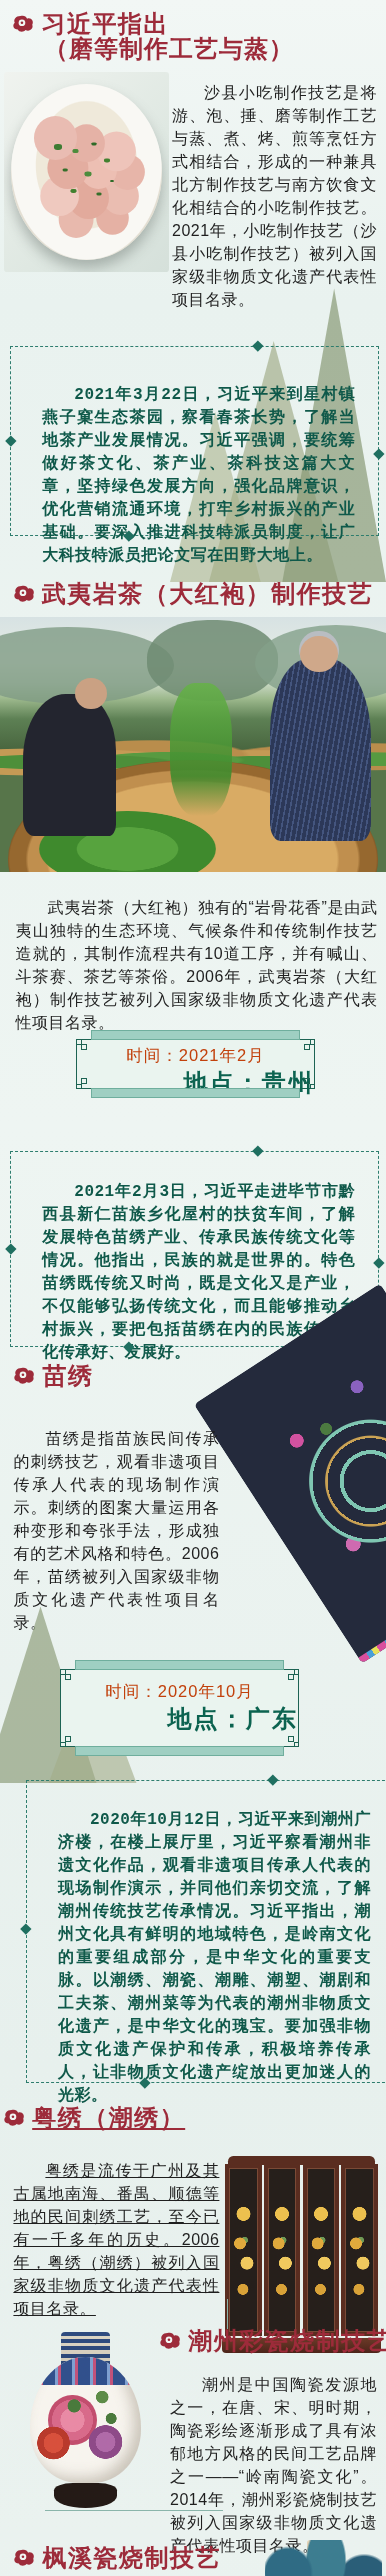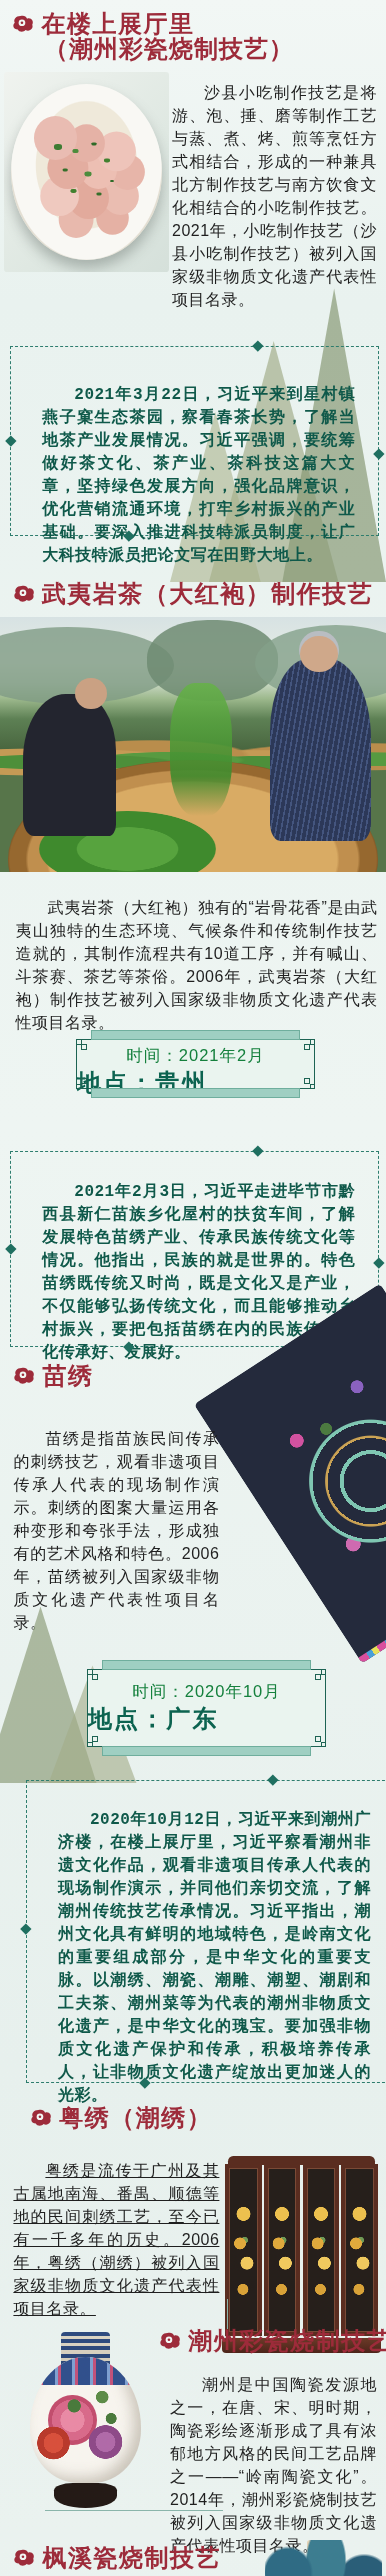--- a/index.html
+++ b/index.html
@@ -222,7 +222,7 @@
       <circle cx="19" cy="17" r="6.5" fill="#f2f6f4"></circle>
         <circle cx="19" cy="17" r="2.5" fill="#9d2b3a"></circle>
     </svg>
-    <span class="txt">在楼上展厅里</span>
+    <span class="txt">习近平指出</span>
   </div>
   <div id="t-shaxian2">（潮州彩瓷烧制技艺）</div>
 

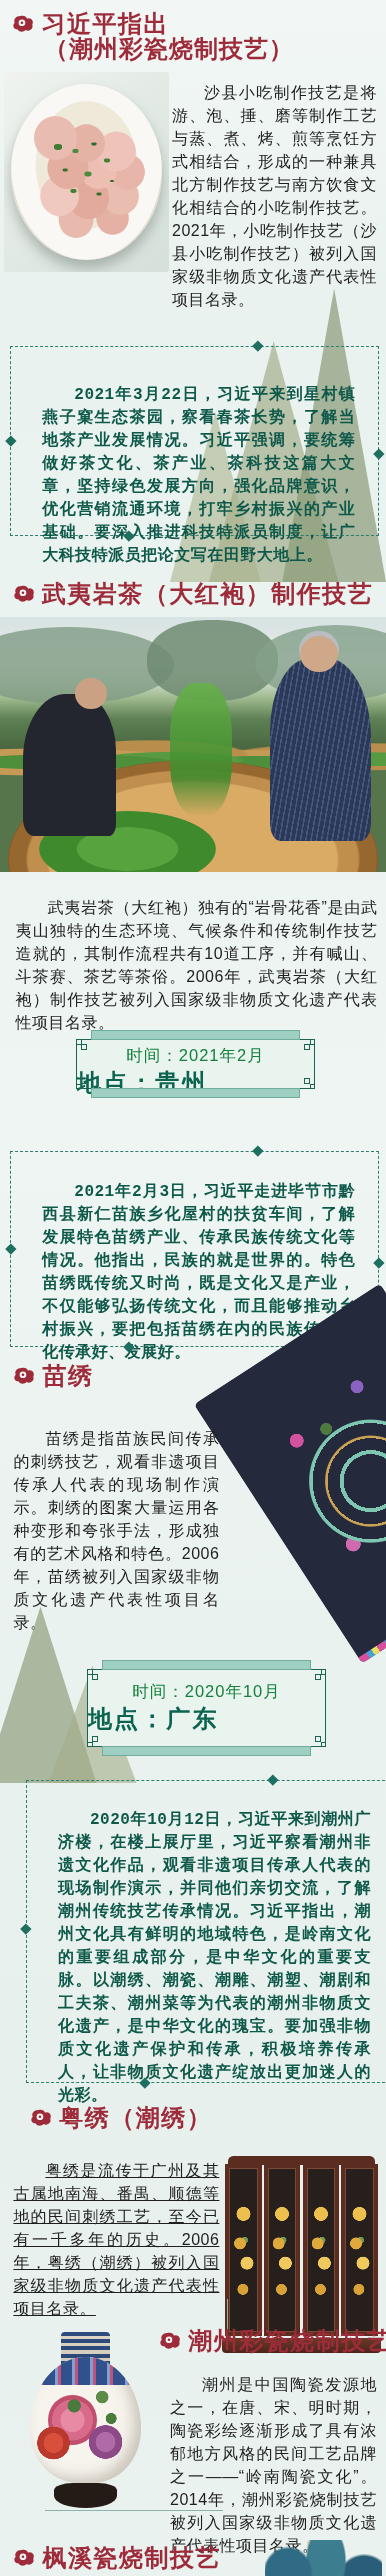--- a/index.html
+++ b/index.html
@@ -224,7 +224,7 @@
     </svg>
     <span class="txt">习近平指出</span>
   </div>
-  <div id="t-shaxian2">（潮州彩瓷烧制技艺）</div>
+  <div id="t-shaxian2">（磨等制作工艺与蒸）</div>
 
   <div class="photo" id="ph-shaxian">
     <span class="plate"></span>

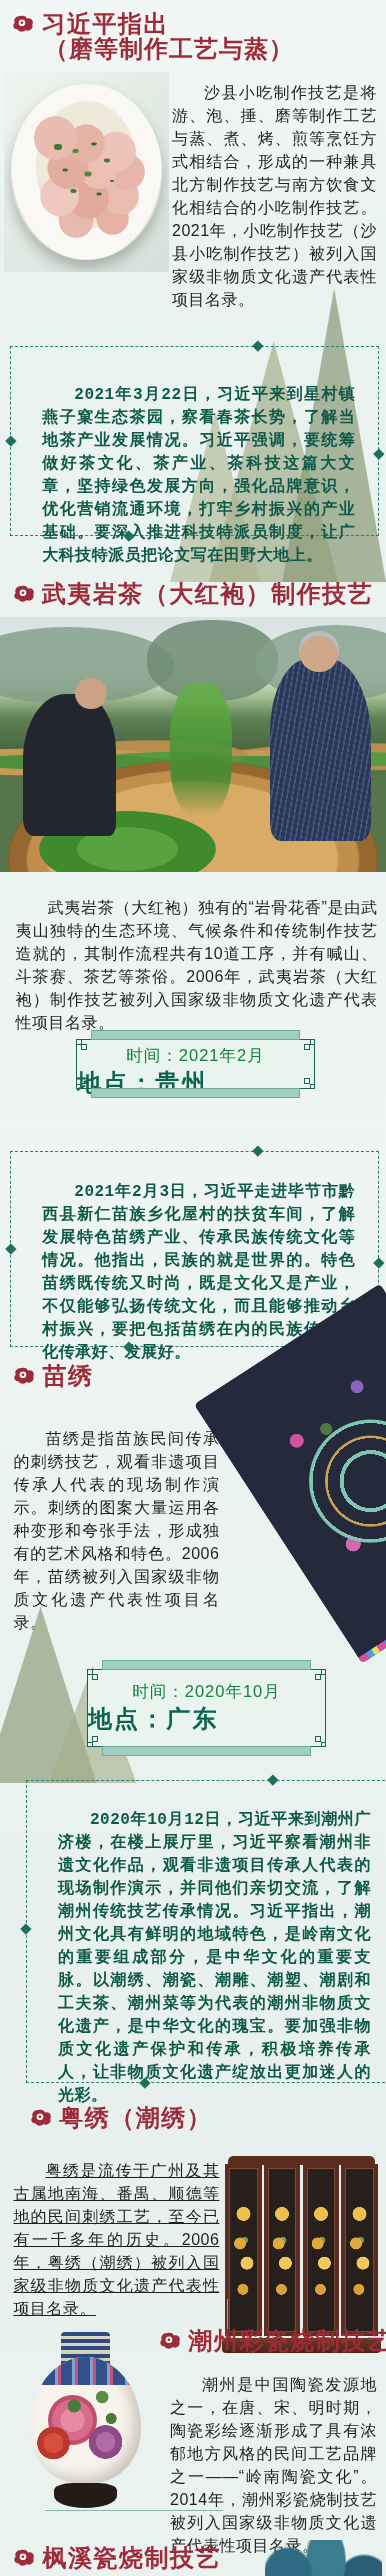--- a/index.html
+++ b/index.html
@@ -37,7 +37,7 @@
   .badge::before,.badge::after{content:"";position:absolute;left:14.4px;right:14.4px;height:7.7px;
        background:#9fcfc2;border:0.5px solid #6fae9d;}
   .badge::before{top:-9.8px;} .badge::after{bottom:-9.8px;}
-  .badge .time{display:block;text-align:center;color:#15803d;font-size:16.5px;letter-spacing:1px;}
+  .badge .time{display:block;text-align:center;color:#c2410c;font-size:16.5px;letter-spacing:1px;}
   .badge .place{display:block;text-align:left;color:#0c6350;font-weight:bold;font-size:24px;letter-spacing:2.1px;}
   .knot{position:absolute;width:6.7px;height:6.7px;border:1.5px solid #1d6353;}
   .knot::after{content:"";position:absolute;width:3.6px;height:3.6px;border:1.5px solid #1d6353;}

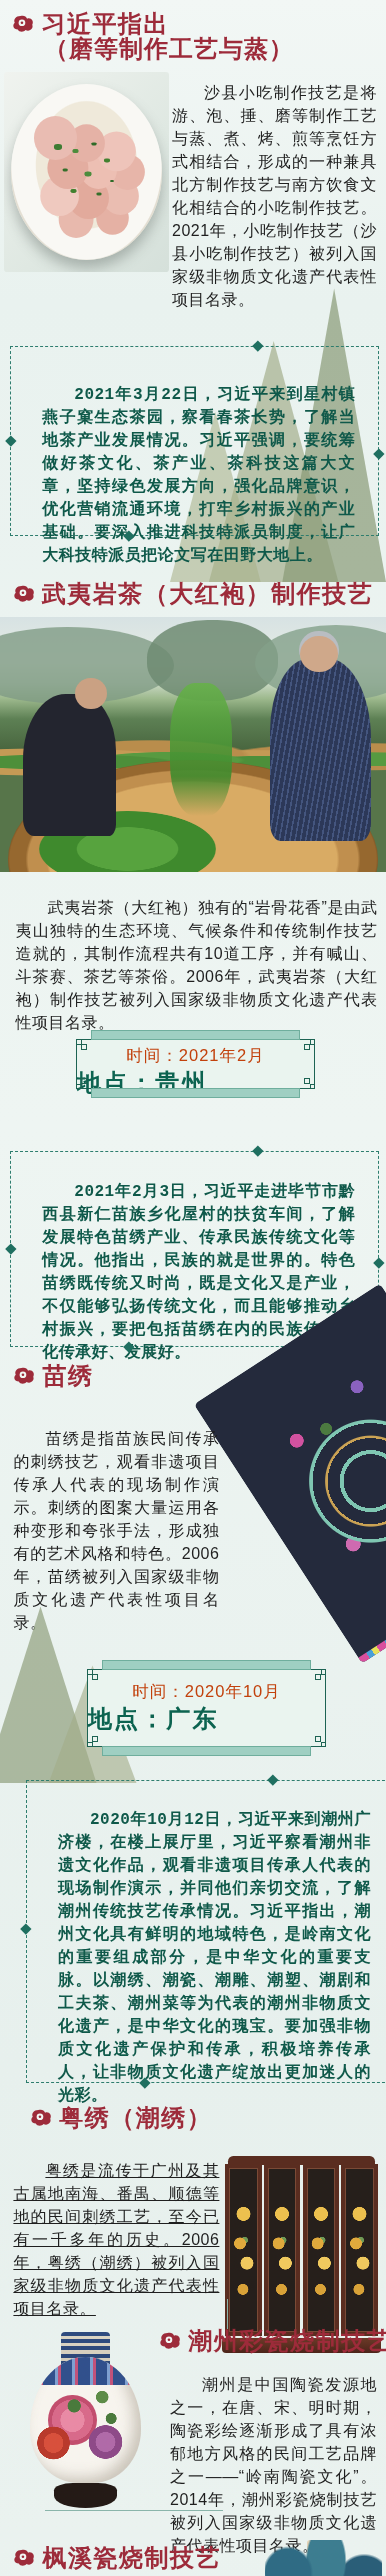--- a/index.html
+++ b/index.html
@@ -38,7 +38,7 @@
        background:#9fcfc2;border:0.5px solid #6fae9d;}
   .badge::before{top:-9.8px;} .badge::after{bottom:-9.8px;}
   .badge .time{display:block;text-align:center;color:#c2410c;font-size:16.5px;letter-spacing:1px;}
-  .badge .place{display:block;text-align:left;color:#0c6350;font-weight:bold;font-size:24px;letter-spacing:2.1px;}
+  .badge .place{display:block;text-align:right;color:#0c6350;font-weight:bold;font-size:24px;letter-spacing:2.1px;}
   .knot{position:absolute;width:6.7px;height:6.7px;border:1.5px solid #1d6353;}
   .knot::after{content:"";position:absolute;width:3.6px;height:3.6px;border:1.5px solid #1d6353;}
   .knot.tl{top:3.6px;left:3.6px;} .knot.tl::after{top:-5.7px;left:-5.7px;}

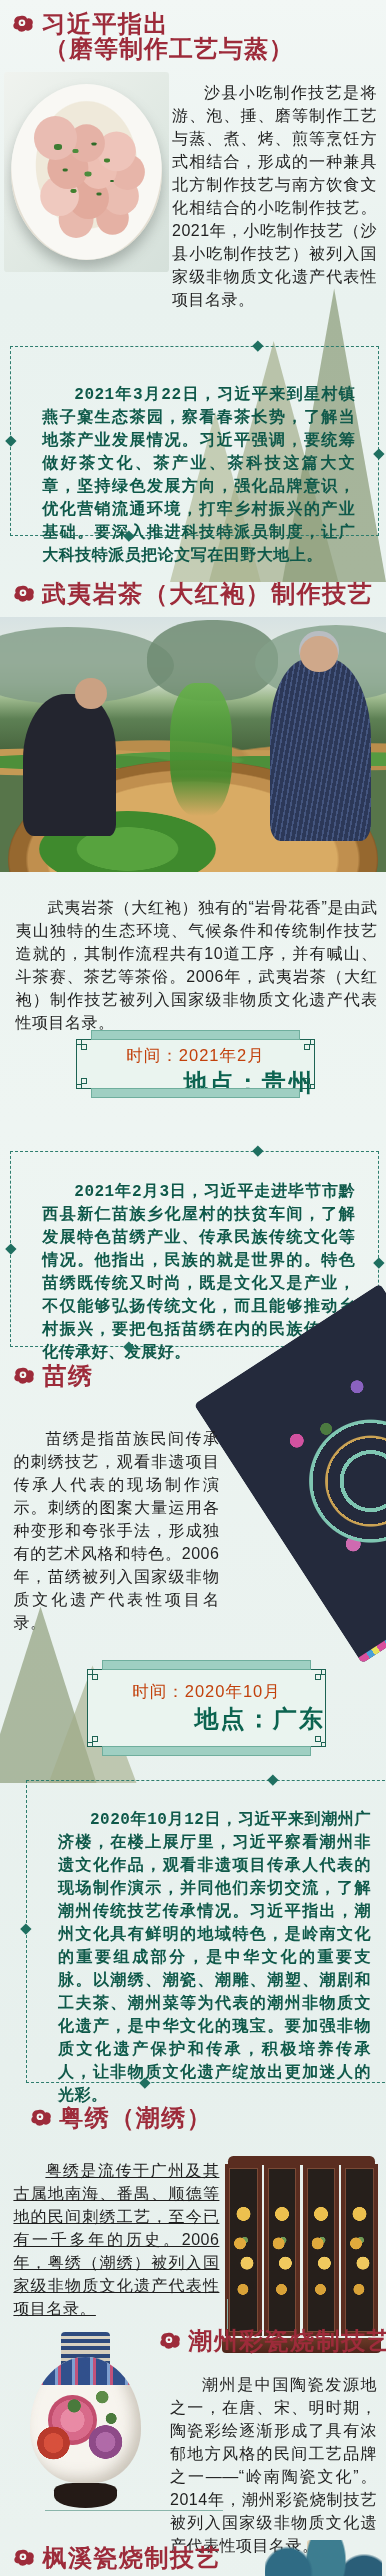--- a/index.html
+++ b/index.html
@@ -166,7 +166,7 @@
 
   
   #badge1{left:76px;top:1039px;width:239px;height:50px;padding-top:5.2px;}
-  #badge2{left:87px;top:1669px;width:239px;height:78px;padding-top:11.3px;}
+  #badge2{left:60px;top:1669px;width:239px;height:78px;padding-top:11.3px;}
 
   
   #qbox1{left:10.3px;top:346px;width:369px;height:190px;padding:20.6px 23px 0 31px;}

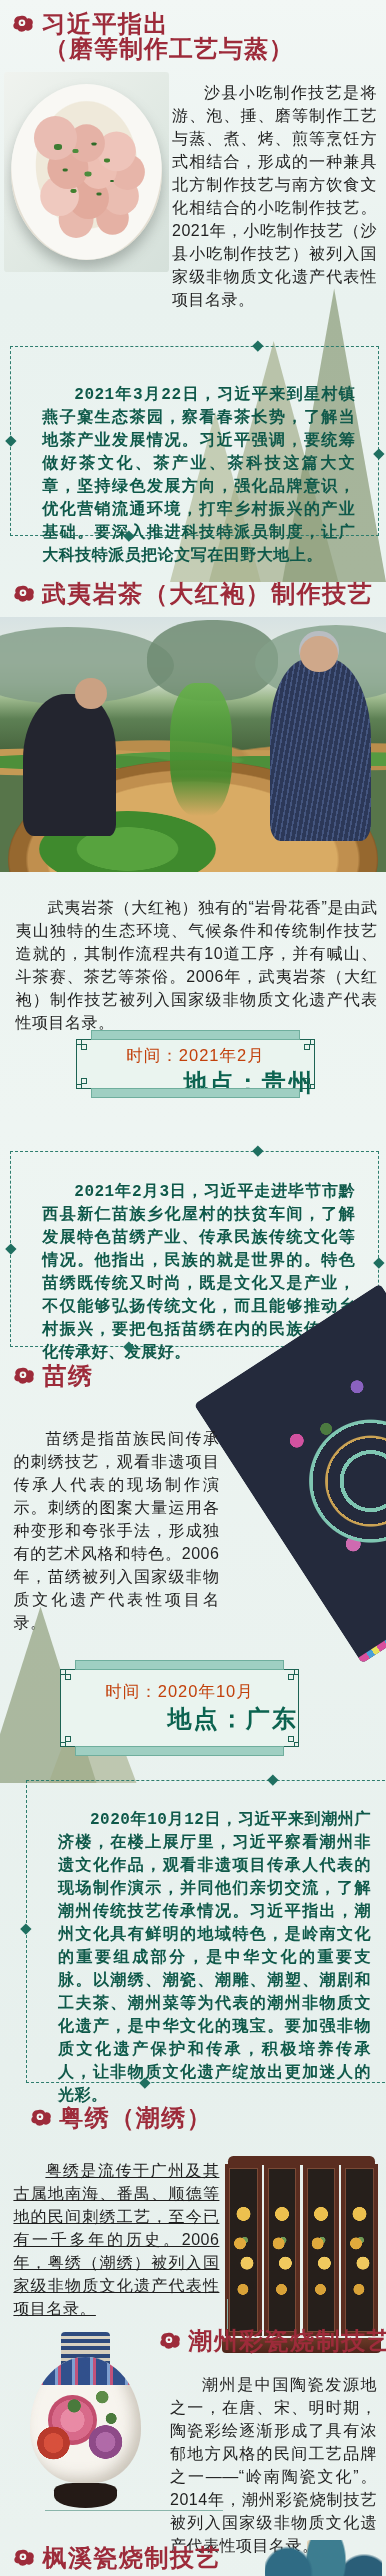--- a/index.html
+++ b/index.html
@@ -191,7 +191,7 @@
 
   #mtn-left{top:1587px;left:-15.5px;width:160px;height:196px;}
 
-  #t-yuexiu{top:2102px;left:30px;}
+  #t-yuexiu{top:2102px;left:3px;text-decoration:underline;}
   #b-yuexiu{top:2143px;left:13.4px;width:206px;text-decoration:underline;}
   #ph-screen{top:2156px;left:222px;width:159px;height:197px;}
 

